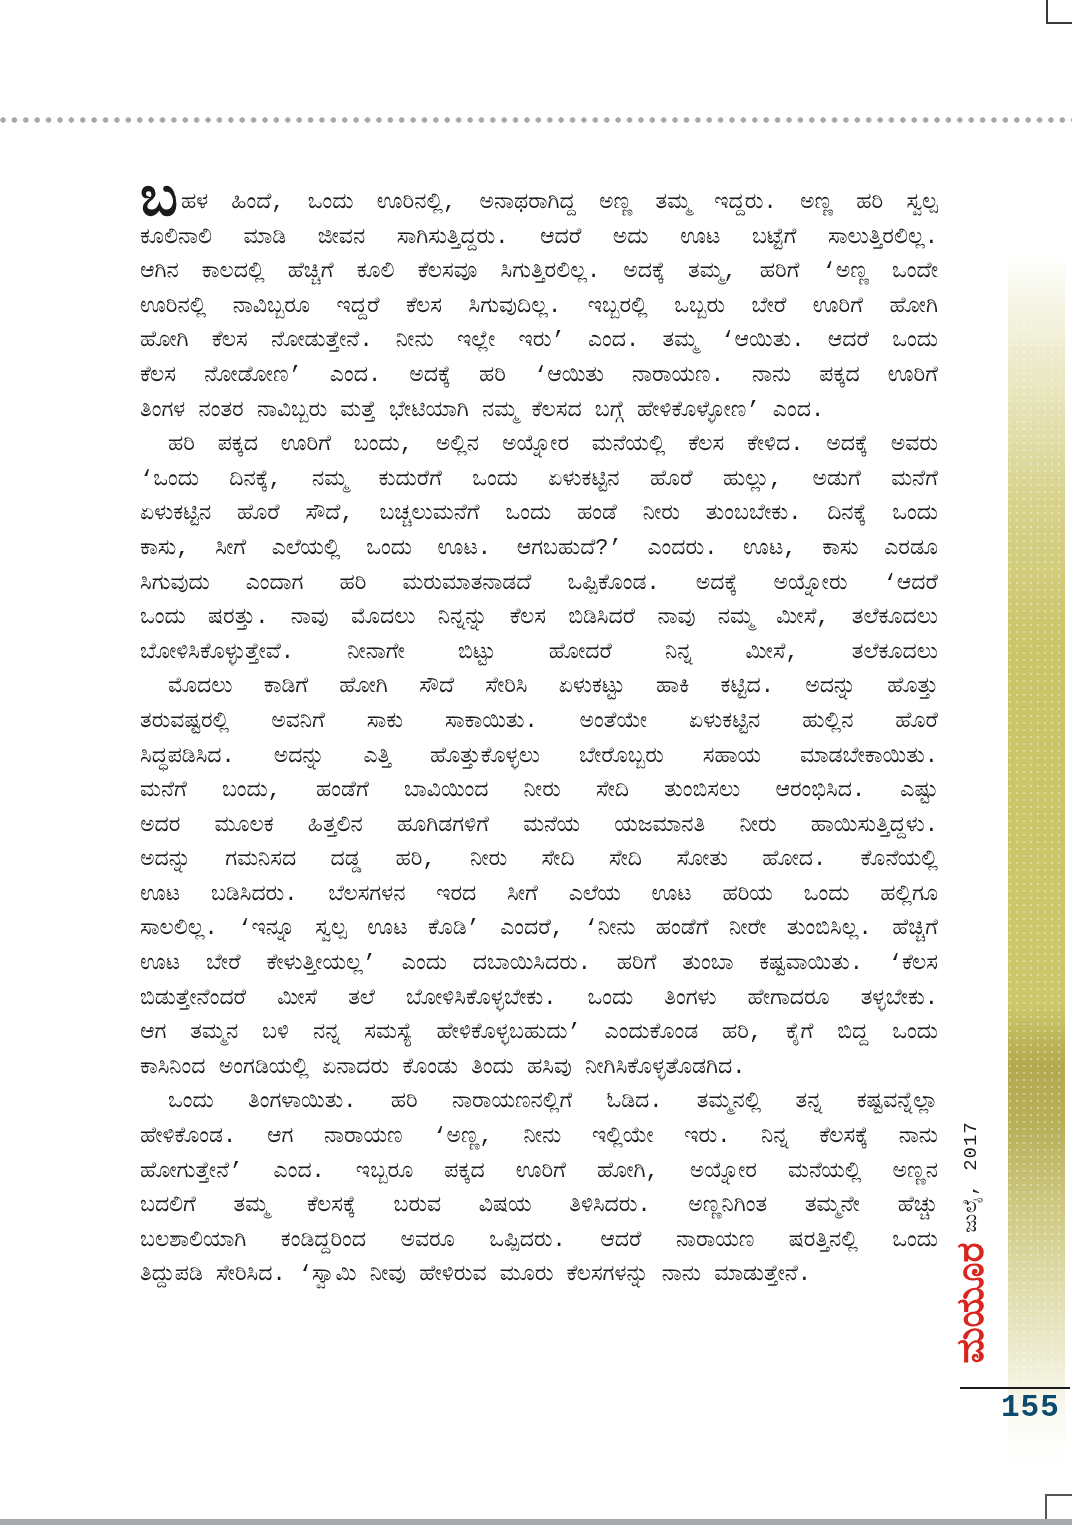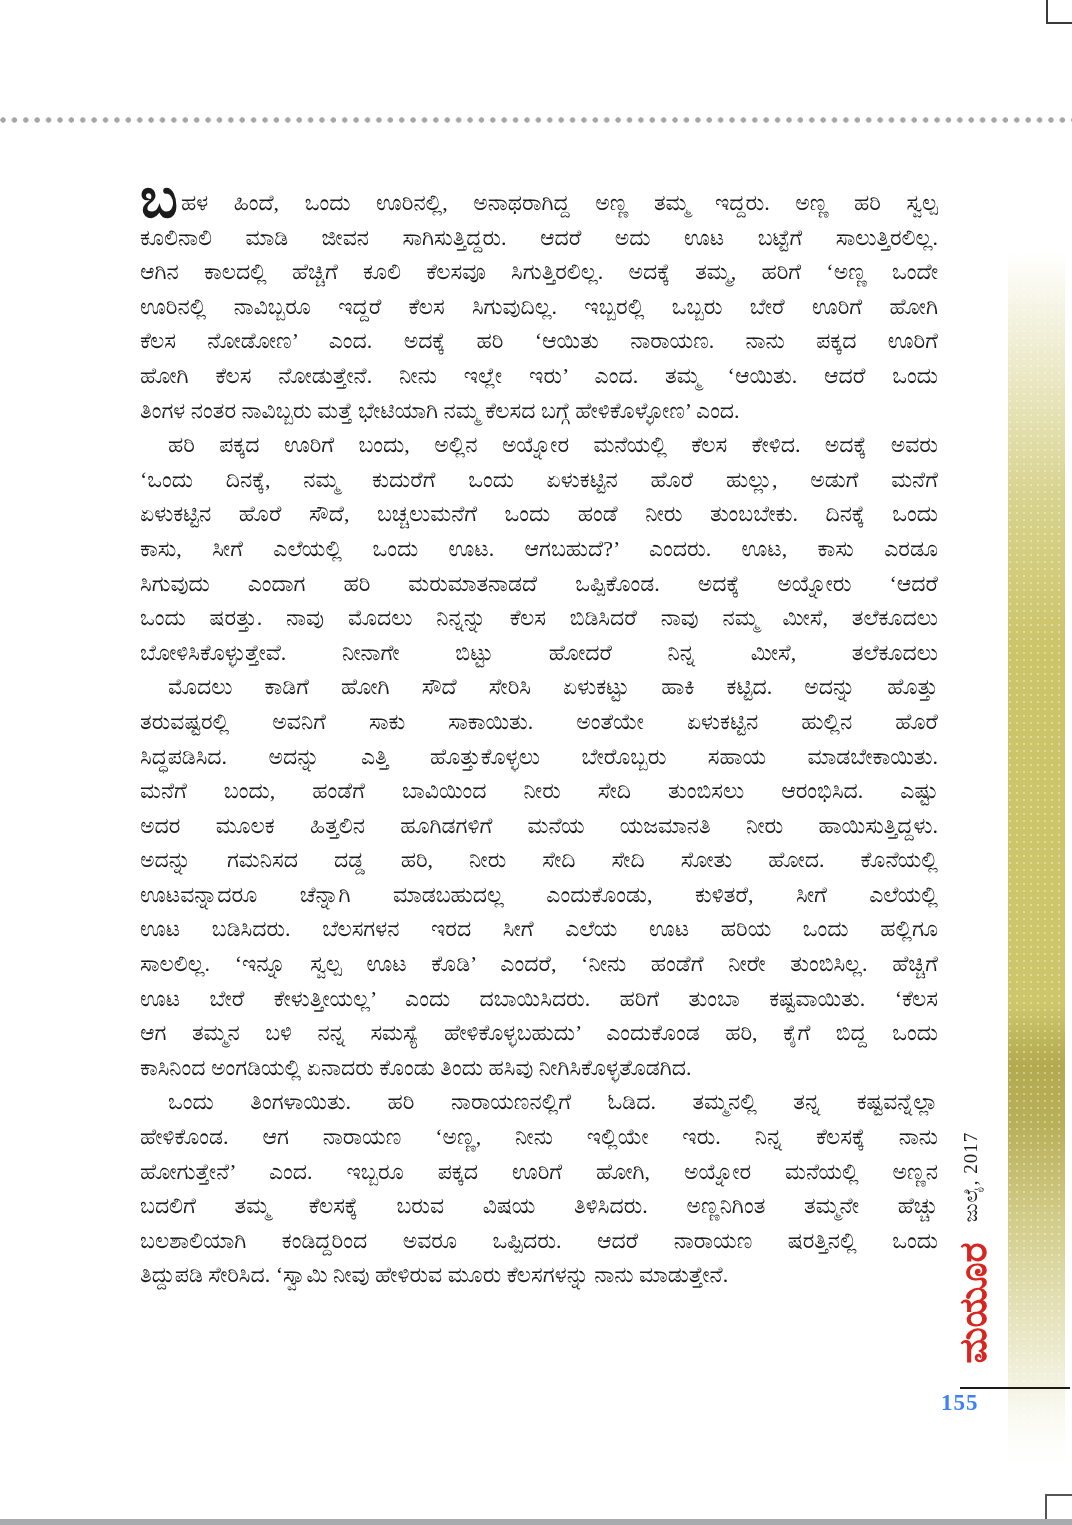--- a/index.html
+++ b/index.html
@@ -9,7 +9,7 @@
     height: 1525px;
     background: #ffffff;
     overflow: hidden;
-    font-family: Liberation Serif, serif;
+    font-family: Liberation Mono, monospace;
   }
 
   

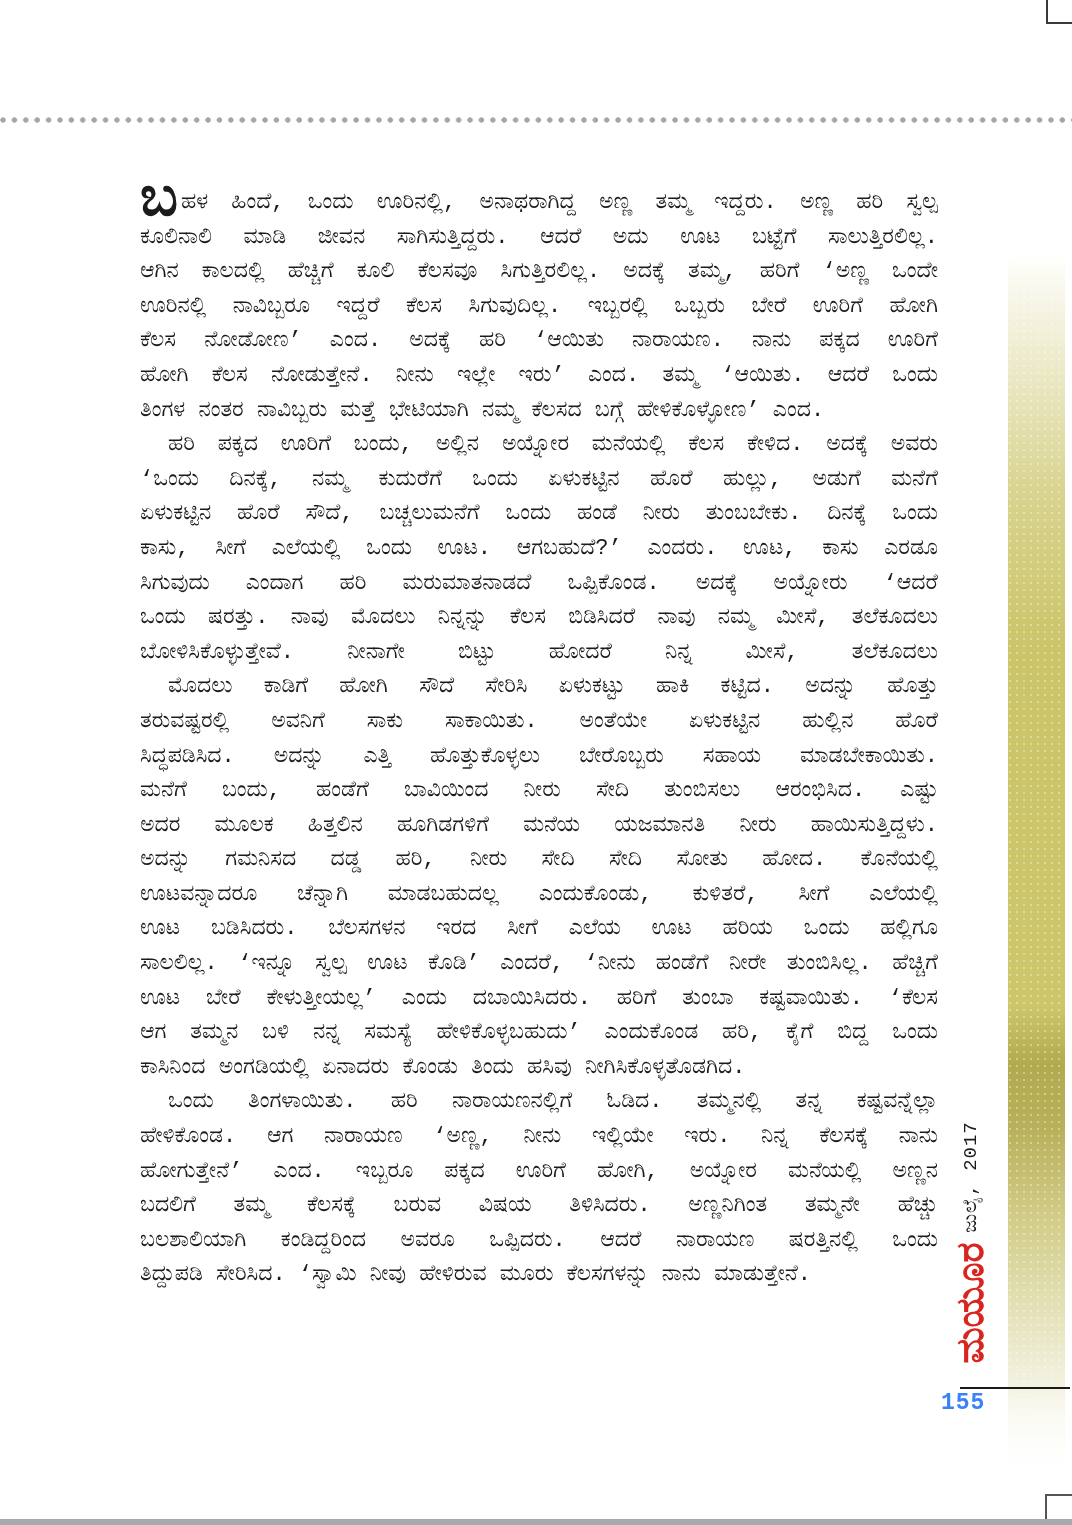--- a/index.html
+++ b/index.html
@@ -149,8 +149,8 @@
       <div class="line">ಕೂಲಿನಾಲಿ ಮಾಡಿ ಜೀವನ ಸಾಗಿಸುತ್ತಿದ್ದರು. ಆದರೆ ಅದು ಊಟ ಬಟ್ಟೆಗೆ ಸಾಲುತ್ತಿರಲಿಲ್ಲ.</div>
       <div class="line">ಆಗಿನ ಕಾಲದಲ್ಲಿ ಹೆಚ್ಚಿಗೆ ಕೂಲಿ ಕೆಲಸವೂ ಸಿಗುತ್ತಿರಲಿಲ್ಲ. ಅದಕ್ಕೆ ತಮ್ಮ, ಹರಿಗೆ ‘ಅಣ್ಣ ಒಂದೇ</div>
       <div class="line">ಊರಿನಲ್ಲಿ ನಾವಿಬ್ಬರೂ ಇದ್ದರೆ ಕೆಲಸ ಸಿಗುವುದಿಲ್ಲ. ಇಬ್ಬರಲ್ಲಿ ಒಬ್ಬರು ಬೇರೆ ಊರಿಗೆ ಹೋಗಿ</div>
+      <div class="line">ಹೋಗಿ ಕೆಲಸ ನೋಡುತ್ತೇನೆ. ನೀನು ಇಲ್ಲೇ ಇರು’ ಎಂದ. ತಮ್ಮ ‘ಆಯಿತು. ಆದರೆ ಒಂದು</div>
       <div class="line">ಕೆಲಸ ನೋಡೋಣ’ ಎಂದ. ಅದಕ್ಕೆ ಹರಿ ‘ಆಯಿತು ನಾರಾಯಣ. ನಾನು ಪಕ್ಕದ ಊರಿಗೆ</div>
-      <div class="line">ಹೋಗಿ ಕೆಲಸ ನೋಡುತ್ತೇನೆ. ನೀನು ಇಲ್ಲೇ ಇರು’ ಎಂದ. ತಮ್ಮ ‘ಆಯಿತು. ಆದರೆ ಒಂದು</div>
       <div class="line last">ತಿಂಗಳ ನಂತರ ನಾವಿಬ್ಬರು ಮತ್ತೆ ಭೇಟಿಯಾಗಿ ನಮ್ಮ ಕೆಲಸದ ಬಗ್ಗೆ ಹೇಳಿಕೊಳ್ಳೋಣ’ ಎಂದ.</div>
       <div class="line indent">ಹರಿ ಪಕ್ಕದ ಊರಿಗೆ ಬಂದು, ಅಲ್ಲಿನ ಅಯ್ನೋರ ಮನೆಯಲ್ಲಿ ಕೆಲಸ ಕೇಳಿದ. ಅದಕ್ಕೆ ಅವರು</div>
       <div class="line">‘ಒಂದು ದಿನಕ್ಕೆ, ನಮ್ಮ ಕುದುರೆಗೆ ಒಂದು ಏಳುಕಟ್ಟಿನ ಹೊರೆ ಹುಲ್ಲು, ಅಡುಗೆ ಮನೆಗೆ</div>

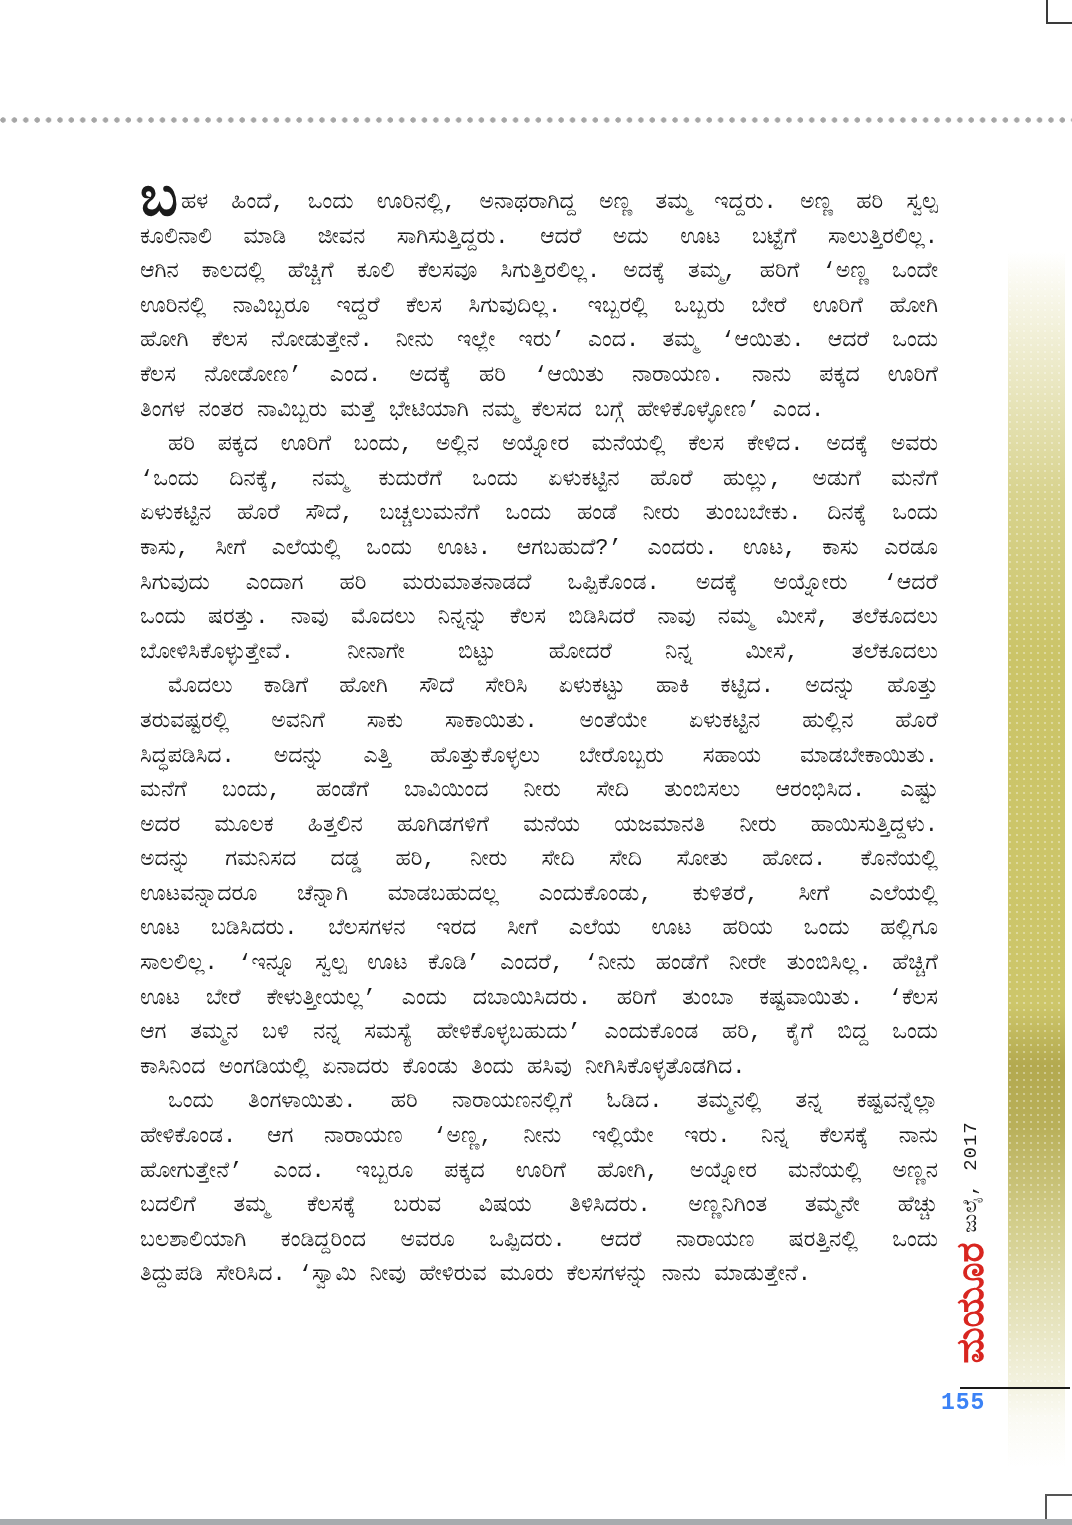--- a/index.html
+++ b/index.html
@@ -165,7 +165,6 @@
       <div class="line">ಮನೆಗೆ ಬಂದು, ಹಂಡೆಗೆ ಬಾವಿಯಿಂದ ನೀರು ಸೇದಿ ತುಂಬಿಸಲು ಆರಂಭಿಸಿದ. ಎಷ್ಟು</div>
       <div class="line">ಅದರ ಮೂಲಕ ಹಿತ್ತಲಿನ ಹೂಗಿಡಗಳಿಗೆ ಮನೆಯ ಯಜಮಾನತಿ ನೀರು ಹಾಯಿಸುತ್ತಿದ್ದಳು.</div>
       <div class="line">ಅದನ್ನು ಗಮನಿಸದ ದಡ್ಡ ಹರಿ, ನೀರು ಸೇದಿ ಸೇದಿ ಸೋತು ಹೋದ. ಕೊನೆಯಲ್ಲಿ</div>
-      <div class="line">ಊಟವನ್ನಾದರೂ ಚೆನ್ನಾಗಿ ಮಾಡಬಹುದಲ್ಲ ಎಂದುಕೊಂಡು, ಕುಳಿತರೆ, ಸೀಗೆ ಎಲೆಯಲ್ಲಿ</div>
       <div class="line">ಊಟ ಬಡಿಸಿದರು. ಬೆಲಸಗಳನ ಇರದ ಸೀಗೆ ಎಲೆಯ ಊಟ ಹರಿಯ ಒಂದು ಹಲ್ಲಿಗೂ</div>
       <div class="line">ಸಾಲಲಿಲ್ಲ. ‘ಇನ್ನೂ ಸ್ವಲ್ಪ ಊಟ ಕೊಡಿ’ ಎಂದರೆ, ‘ನೀನು ಹಂಡೆಗೆ ನೀರೇ ತುಂಬಿಸಿಲ್ಲ. ಹೆಚ್ಚಿಗೆ</div>
       <div class="line">ಊಟ ಬೇರೆ ಕೇಳುತ್ತೀಯಲ್ಲ’ ಎಂದು ದಬಾಯಿಸಿದರು. ಹರಿಗೆ ತುಂಬಾ ಕಷ್ಟವಾಯಿತು. ‘ಕೆಲಸ</div>

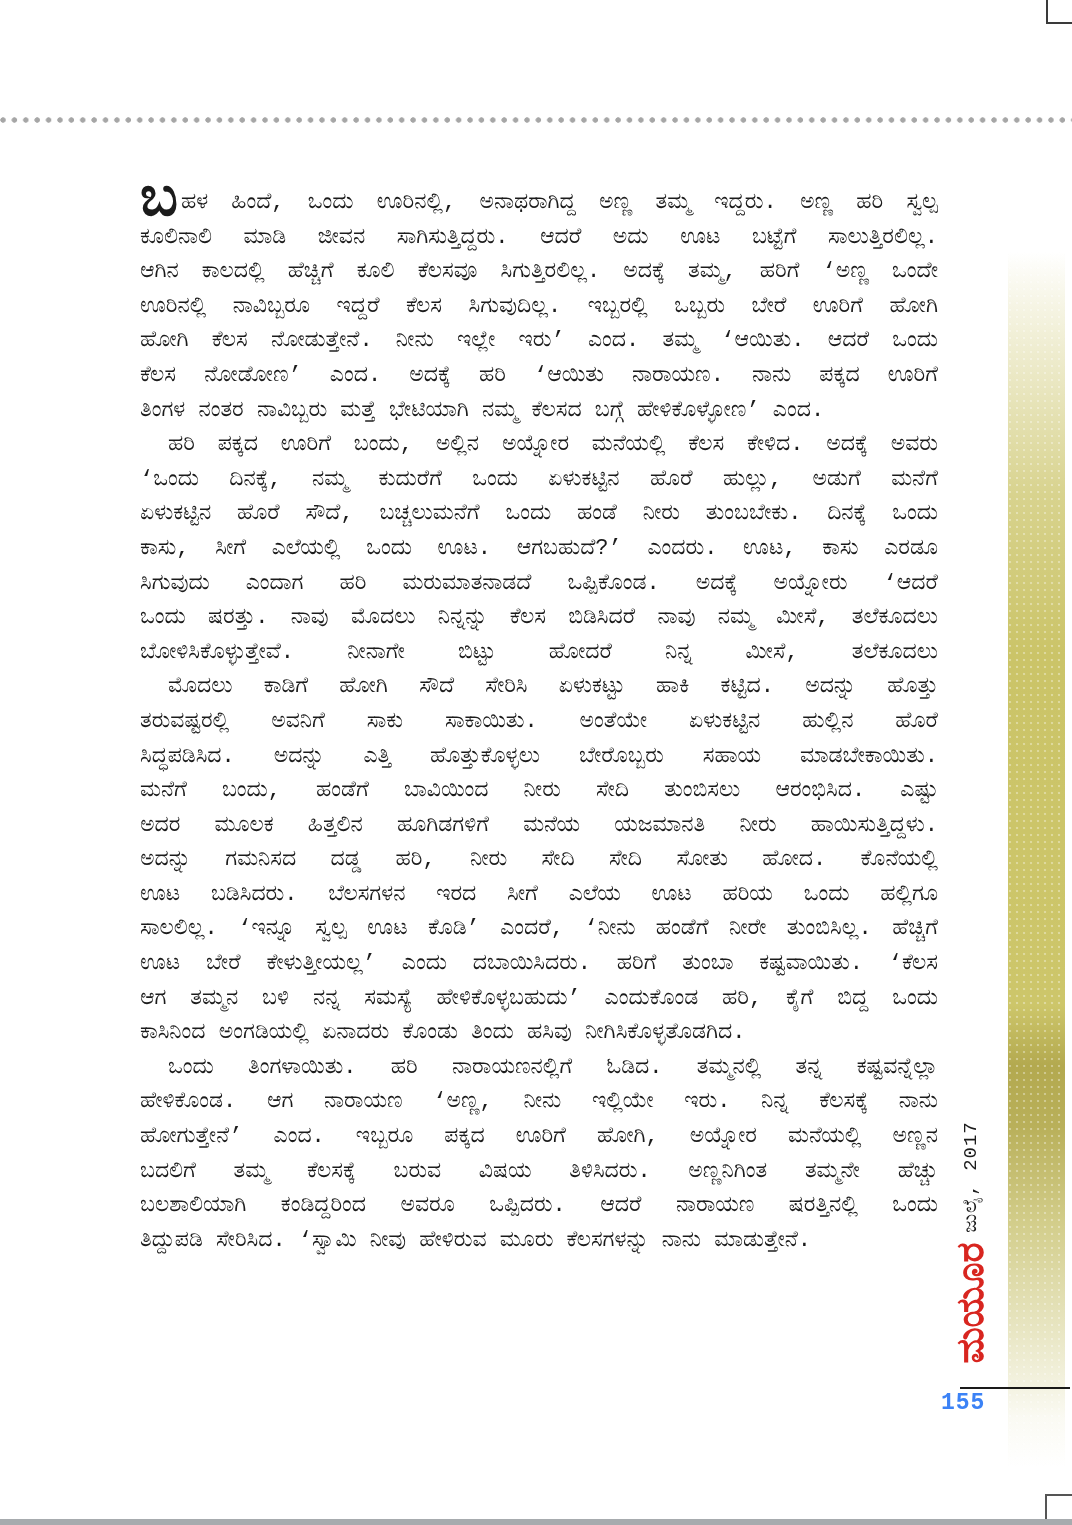--- a/index.html
+++ b/index.html
@@ -168,6 +168,7 @@
       <div class="line">ಊಟ ಬಡಿಸಿದರು. ಬೆಲಸಗಳನ ಇರದ ಸೀಗೆ ಎಲೆಯ ಊಟ ಹರಿಯ ಒಂದು ಹಲ್ಲಿಗೂ</div>
       <div class="line">ಸಾಲಲಿಲ್ಲ. ‘ಇನ್ನೂ ಸ್ವಲ್ಪ ಊಟ ಕೊಡಿ’ ಎಂದರೆ, ‘ನೀನು ಹಂಡೆಗೆ ನೀರೇ ತುಂಬಿಸಿಲ್ಲ. ಹೆಚ್ಚಿಗೆ</div>
       <div class="line">ಊಟ ಬೇರೆ ಕೇಳುತ್ತೀಯಲ್ಲ’ ಎಂದು ದಬಾಯಿಸಿದರು. ಹರಿಗೆ ತುಂಬಾ ಕಷ್ಟವಾಯಿತು. ‘ಕೆಲಸ</div>
+      <div class="line">ಬಿಡುತ್ತೇನೆಂದರೆ ಮೀಸೆ ತಲೆ ಬೋಳಿಸಿಕೊಳ್ಳಬೇಕು. ಒಂದು ತಿಂಗಳು ಹೇಗಾದರೂ ತಳ್ಳಬೇಕು.</div>
       <div class="line">ಆಗ ತಮ್ಮನ ಬಳಿ ನನ್ನ ಸಮಸ್ಯೆ ಹೇಳಿಕೊಳ್ಳಬಹುದು’ ಎಂದುಕೊಂಡ ಹರಿ, ಕೈಗೆ ಬಿದ್ದ ಒಂದು</div>
       <div class="line last">ಕಾಸಿನಿಂದ ಅಂಗಡಿಯಲ್ಲಿ ಏನಾದರು ಕೊಂಡು ತಿಂದು ಹಸಿವು ನೀಗಿಸಿಕೊಳ್ಳತೊಡಗಿದ.</div>
       <div class="line indent">ಒಂದು ತಿಂಗಳಾಯಿತು. ಹರಿ ನಾರಾಯಣನಲ್ಲಿಗೆ ಓಡಿದ. ತಮ್ಮನಲ್ಲಿ ತನ್ನ ಕಷ್ಟವನ್ನೆಲ್ಲಾ</div>

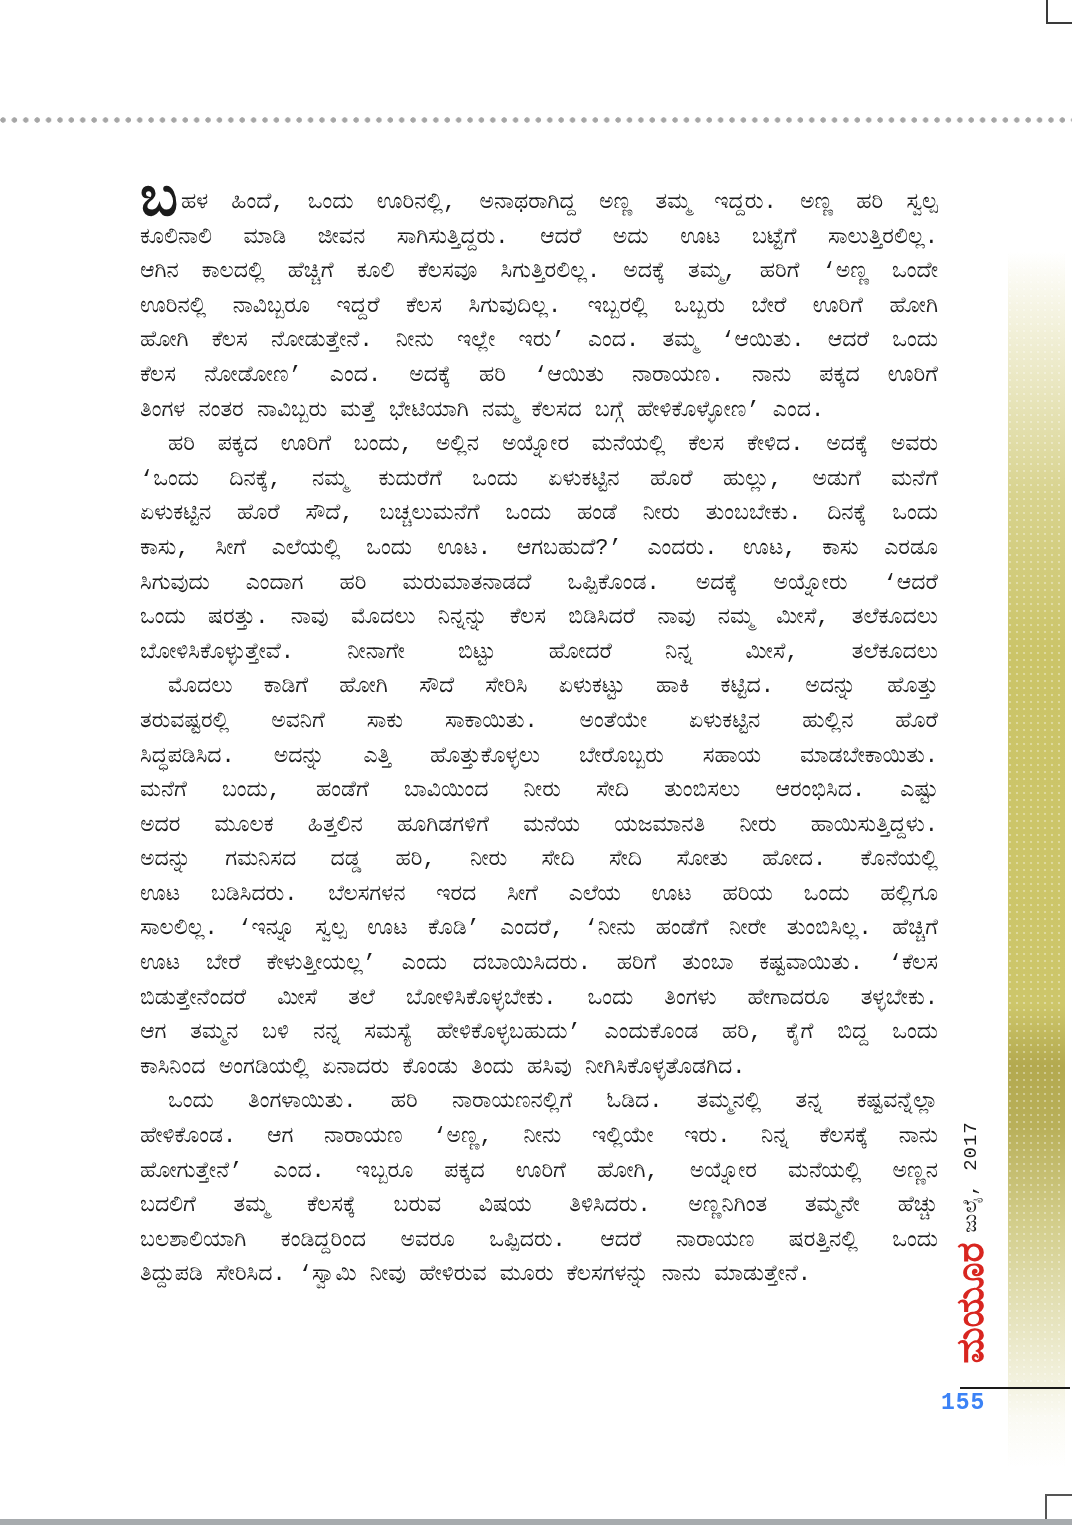--- a/index.html
+++ b/index.html
@@ -106,10 +106,10 @@
   }
   .pageno {
     position: absolute;
-    left: 941px; top: 1390px;
-    font-size: 23px;
+    left: 1001px; top: 1390px;
+    font-size: 31px;
     font-weight: bold;
-    color: #3b82f6;
+    color: #0c4a6e;
     letter-spacing: 1px;
   }
 

